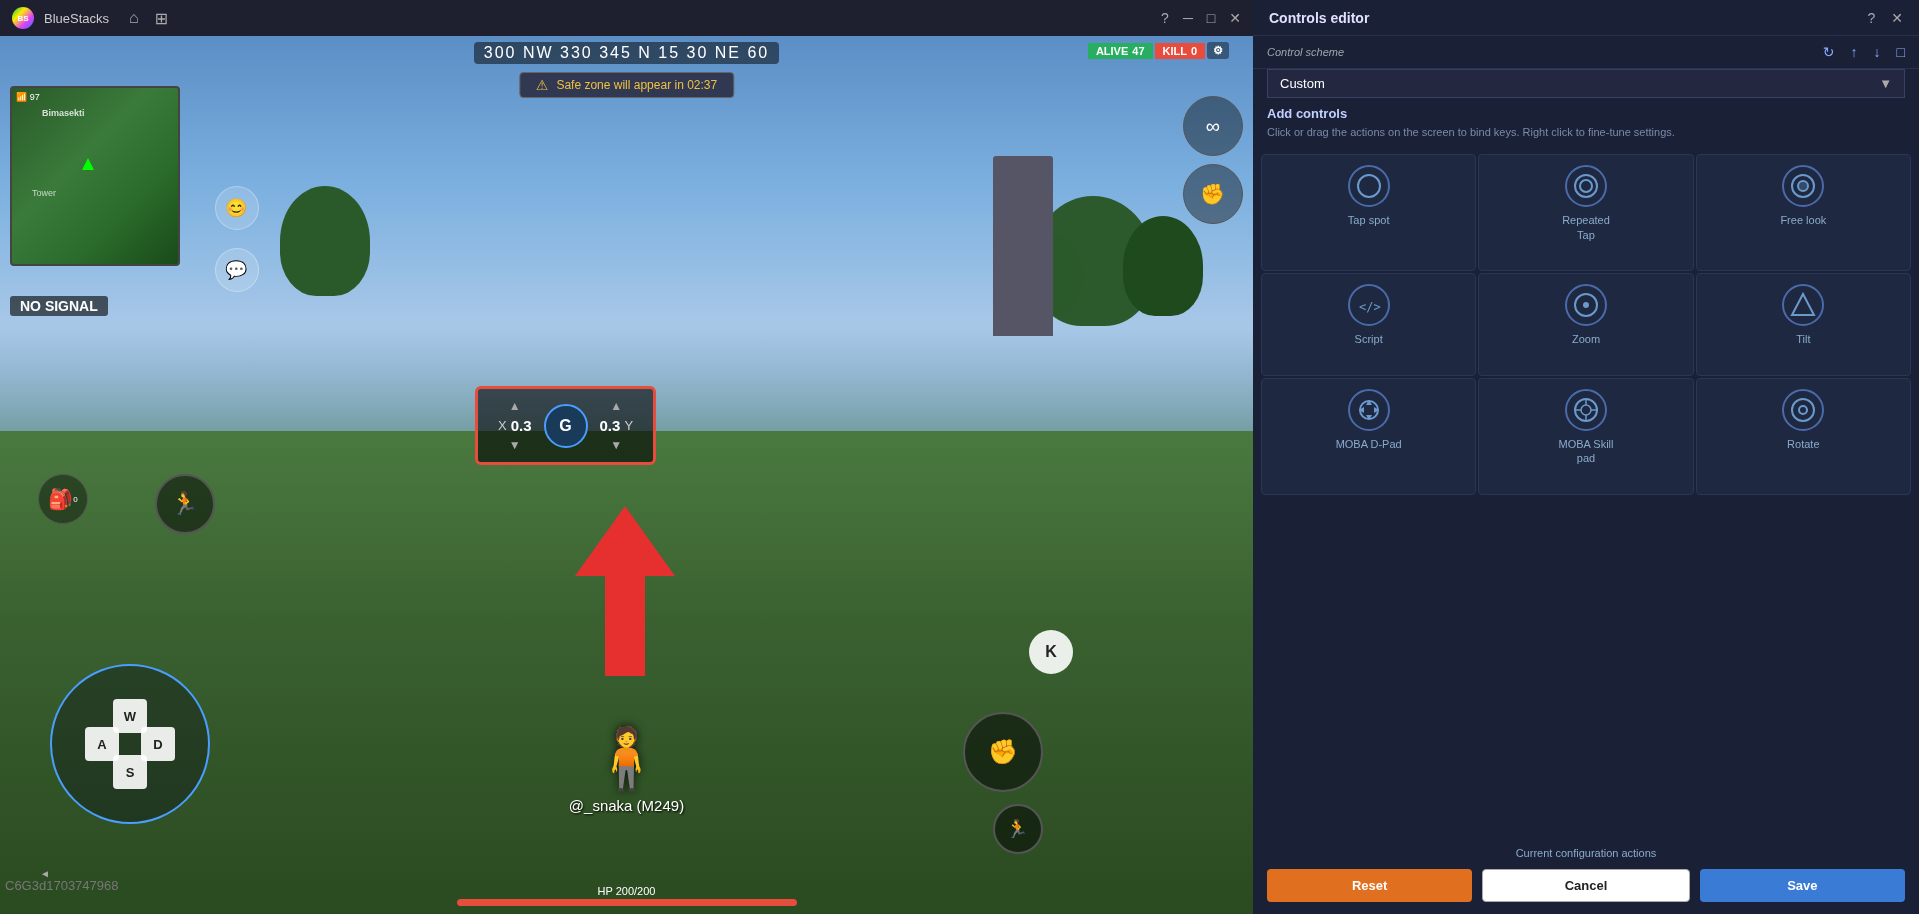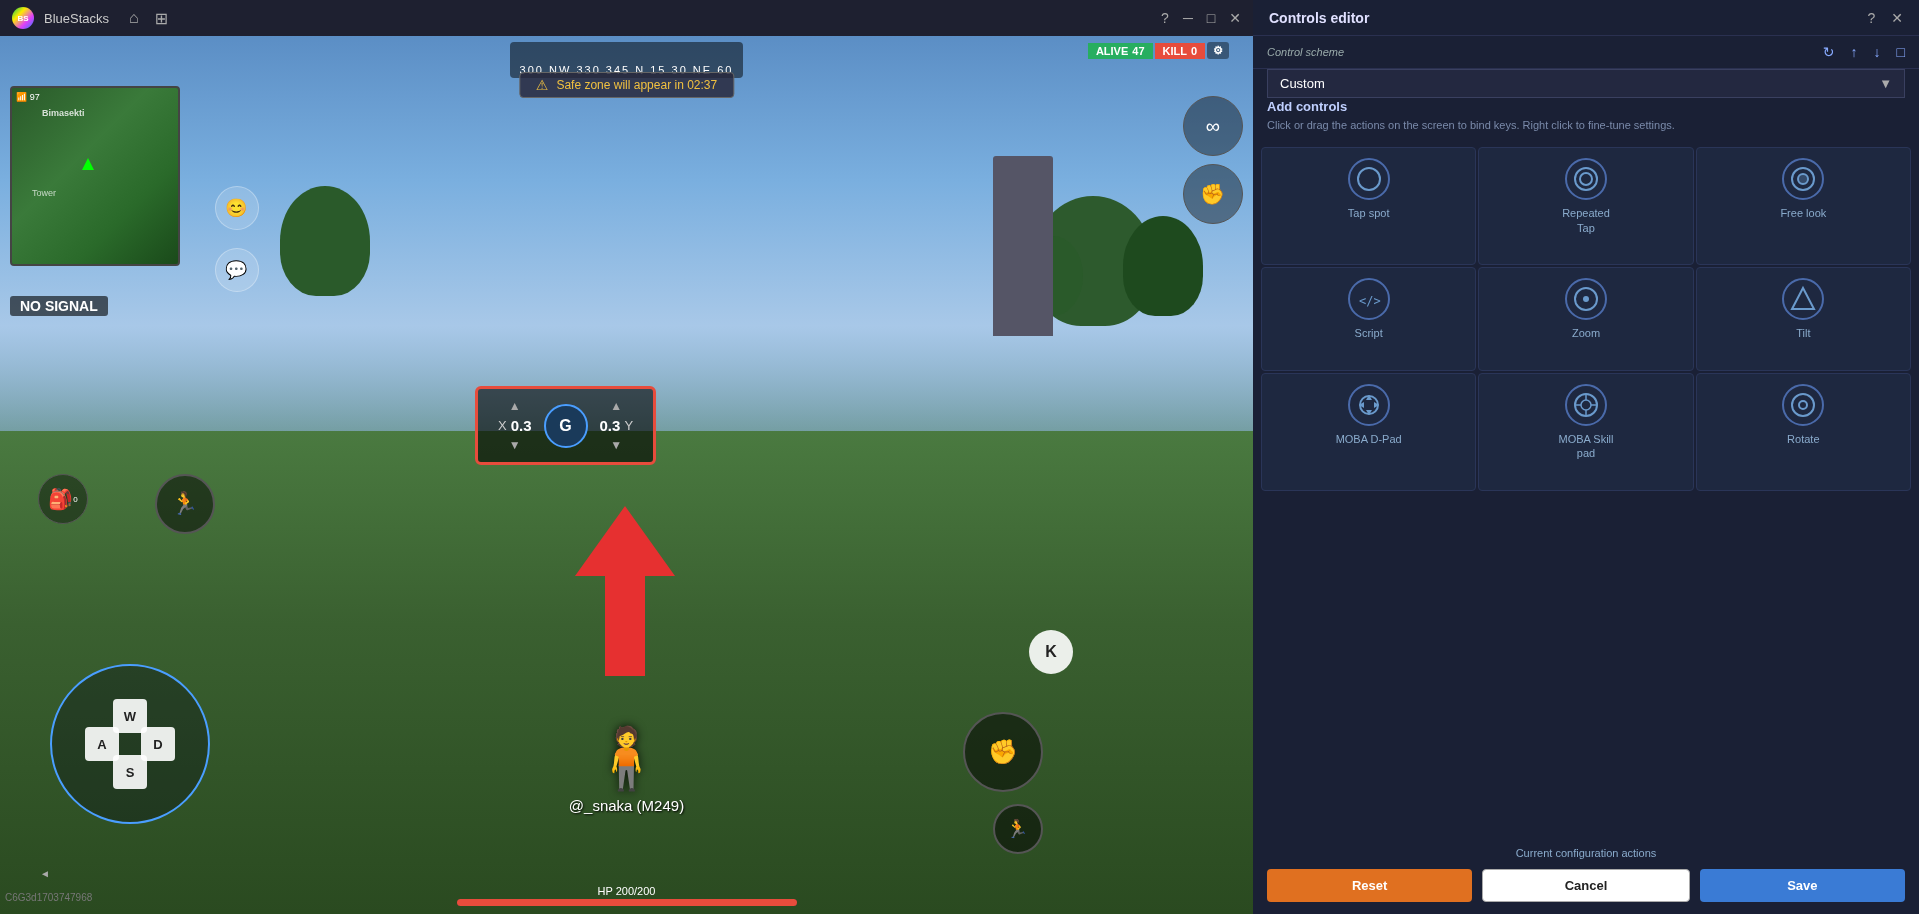--- a/index.html
+++ b/index.html
@@ -298,7 +298,7 @@
 
   <div id="hud-top">
     <div id="compass">
-      <span style="color:#fff;font-size:11px;letter-spacing:2px;margin-top:20px;">300  NW  330  345  N  15  30  NE  60</span>
+      <span style="color:#fff;font-size:16px;letter-spacing:2px;">300  NW  330  345  N  15  30  NE  60</span>
     </div>
   </div>
 

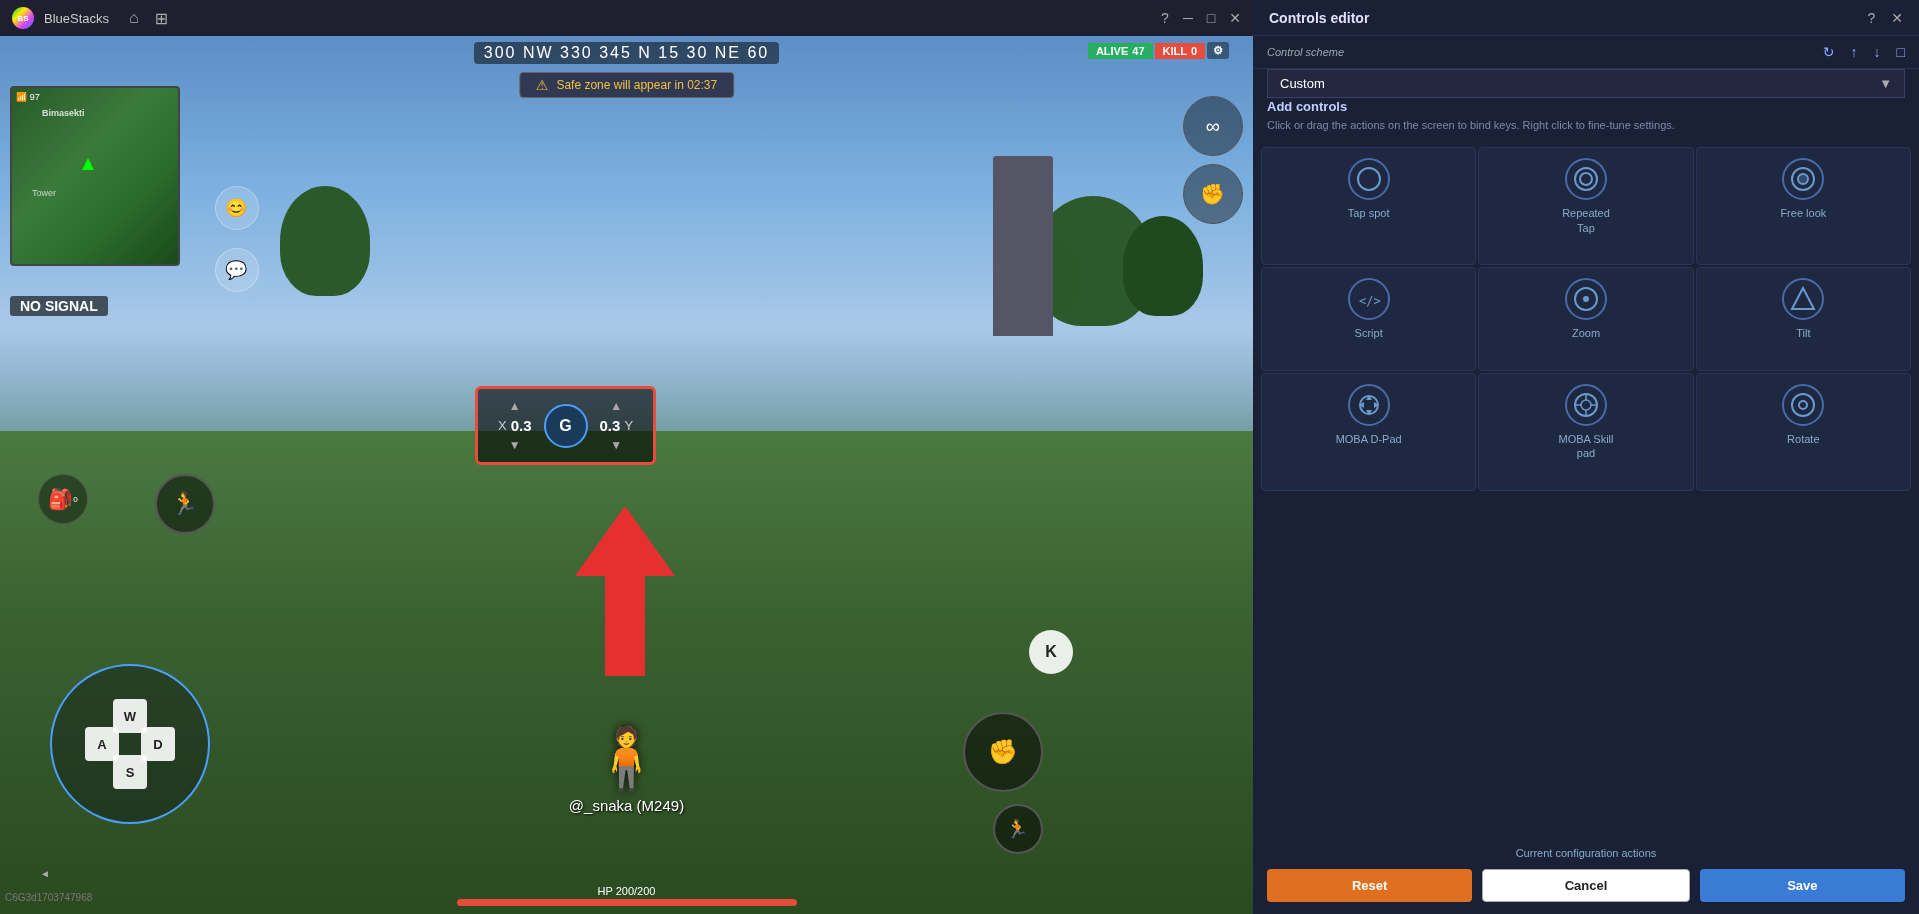--- a/index.html
+++ b/index.html
@@ -183,7 +183,7 @@
 
     
     #cs-dropdown {
-      margin: 0 14px 1px 14px;
+      margin: 0 14px 8px 14px;
       background: #232840; border: 1px solid #3a4060; border-radius: 0;
       padding: 6px 12px; color: #fff; font-size: 13px;
       display: flex; align-items: center; justify-content: space-between; cursor: pointer;

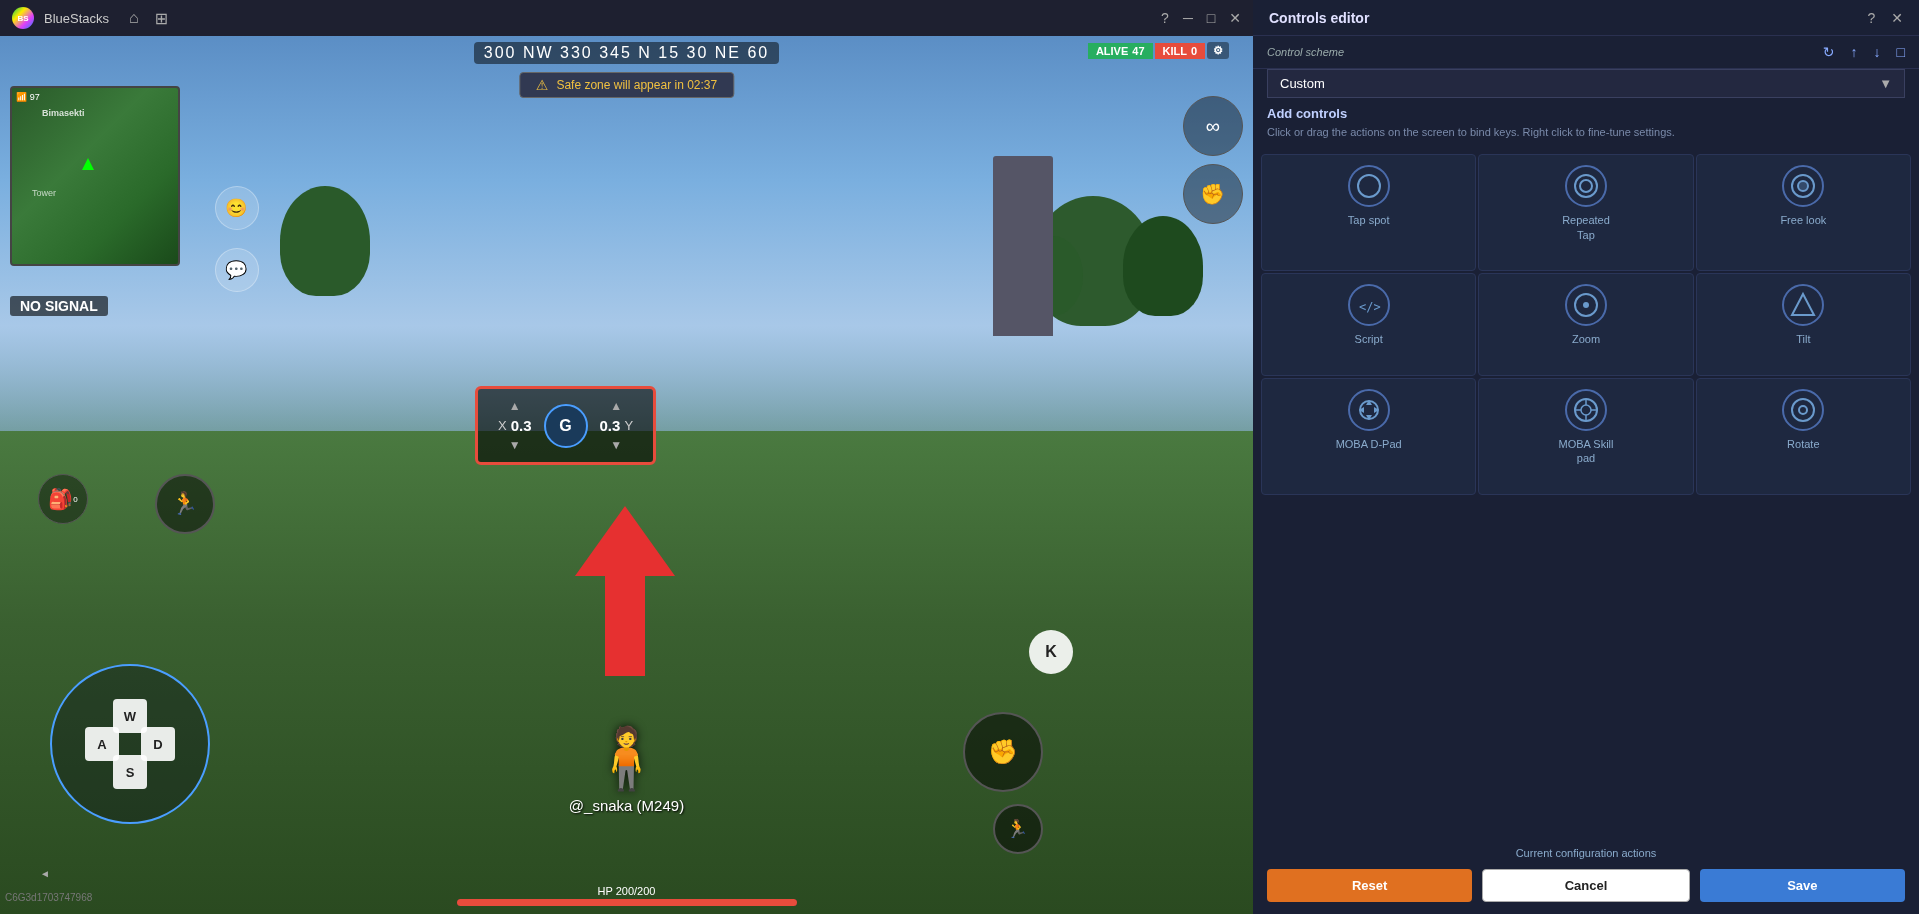--- a/index.html
+++ b/index.html
@@ -157,7 +157,7 @@
 
     
     #player-id {
-      position: absolute; bottom: 11px; left: 5px; color: #777; font-size: 10px; z-index: 10;
+      position: absolute; bottom: 21px; left: 5px; color: #777; font-size: 13px; z-index: 10;
     }
 
     

